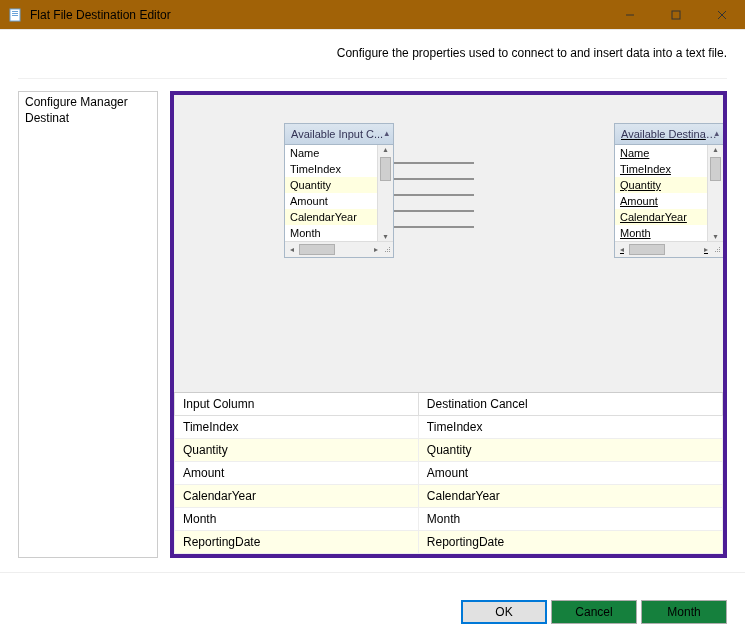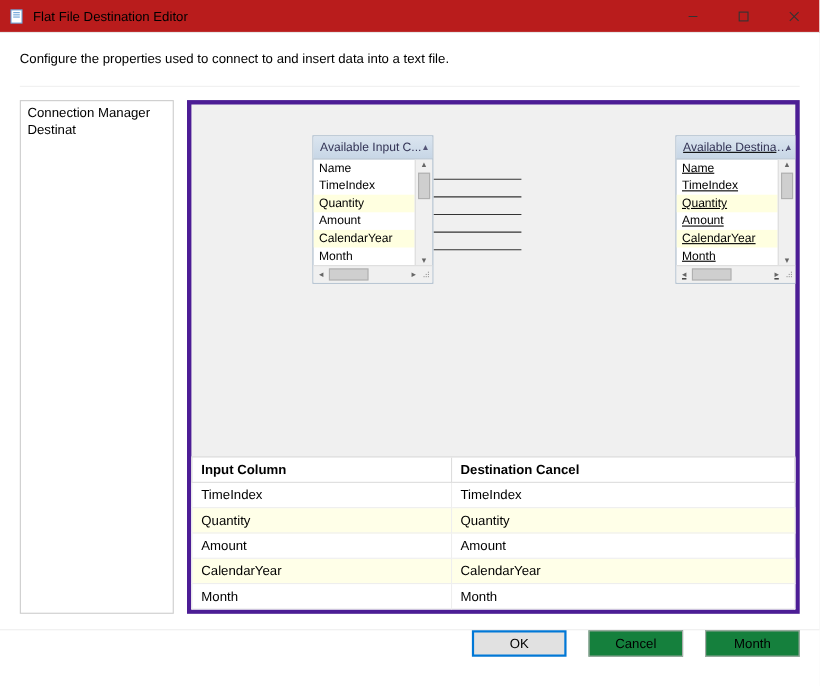--- a/index.html
+++ b/index.html
@@ -18,7 +18,7 @@
     display: flex;
     align-items: center;
     padding: 0 0 0 8px;
-    background: #b91c1c;
+    background: #a16207;
     border-bottom: 1px solid #e8e8e8;
   }
   .titlebar .app-icon {

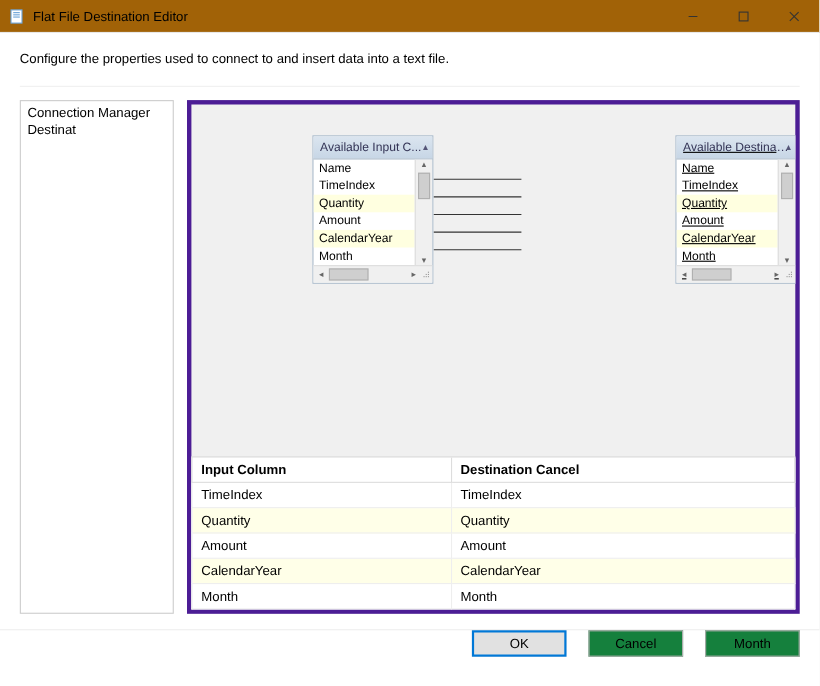--- a/index.html
+++ b/index.html
@@ -36,7 +36,7 @@
   .content {
     padding: 14px 18px 0 18px;
   }
-  .desc { margin: 2px 0 18px 0; }
+  .desc { margin: 2px 0 18px 0; text-align: right; }
   .work {
     display: flex;
     border-top: 1px solid #f0f0f0;

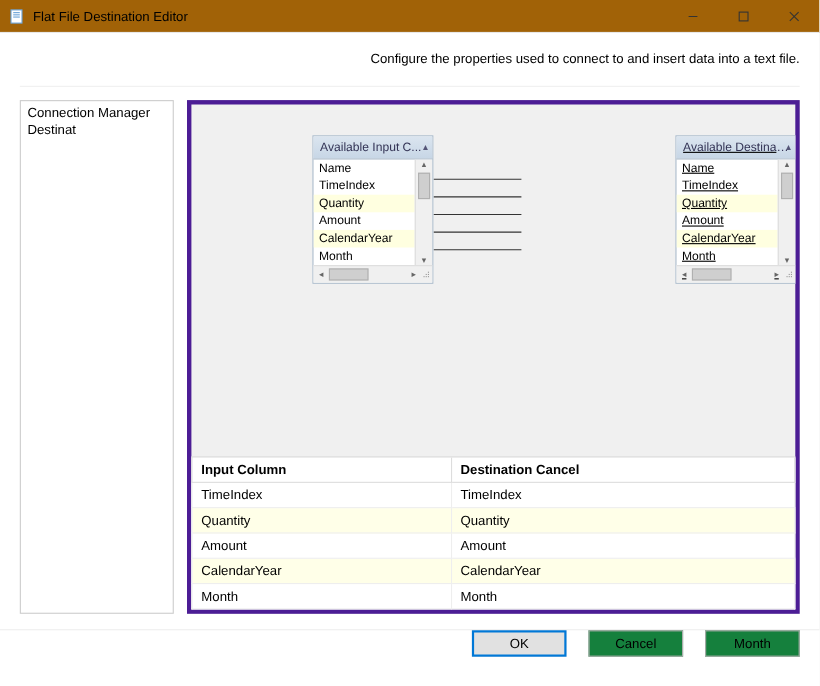--- a/index.html
+++ b/index.html
@@ -220,7 +220,7 @@
 
   <div class="work">
     <div class="sidebar">
-      <div class="sidebar-item">Connection Manager</div>
+      <div class="sidebar-item">Configure Manager</div>
       <div class="sidebar-item">Destinat</div>
     </div>
 

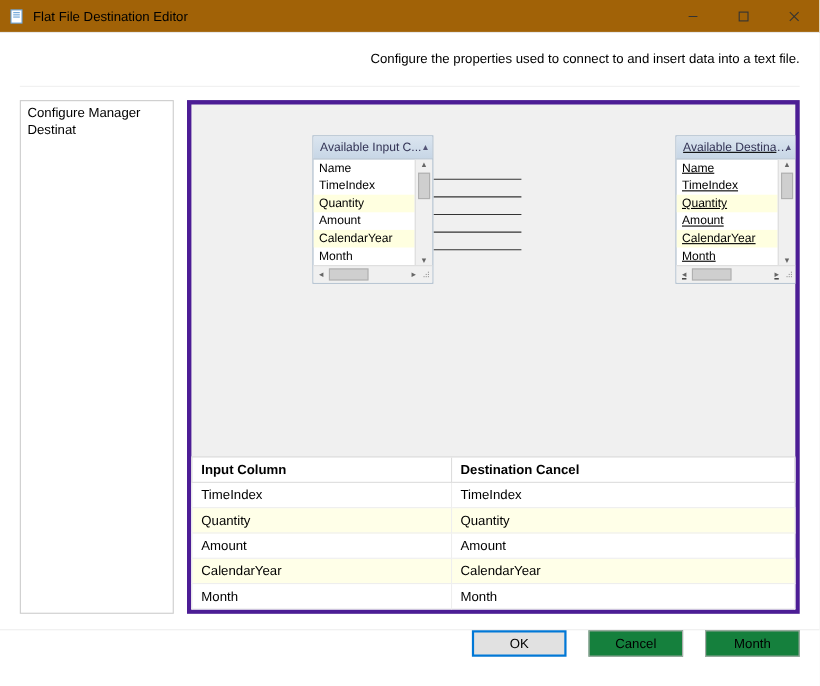--- a/index.html
+++ b/index.html
@@ -147,7 +147,7 @@
   }
   th {
     text-align: left;
-    font-weight: bold;
+    font-weight: normal;
     padding: 4px 8px;
     background: #fff;
     border: 1px solid #ddd;

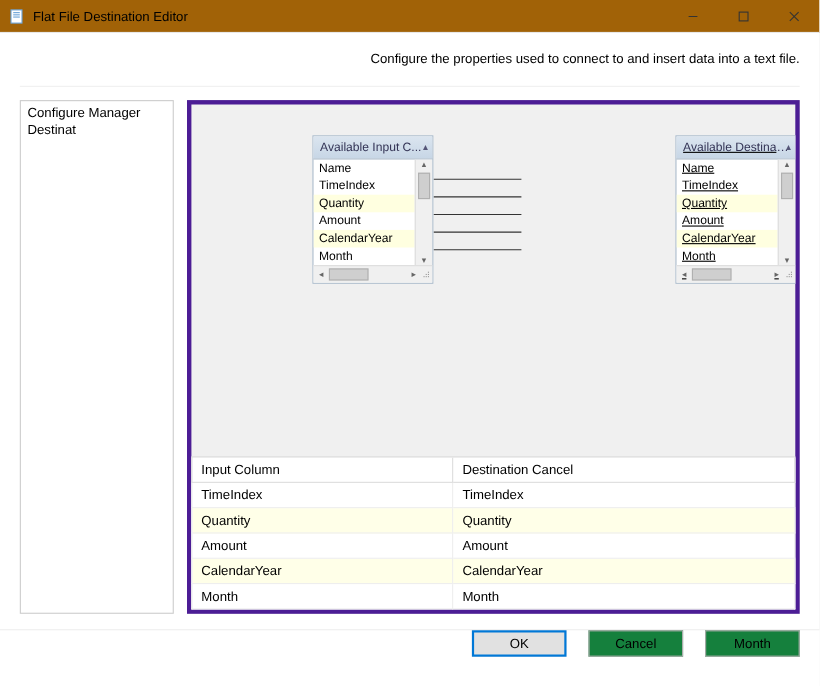--- a/index.html
+++ b/index.html
@@ -345,6 +345,10 @@
                 <td>Month</td>
                 <td>Month</td>
               </tr>
+              <tr class="hl">
+                <td>ReportingDate</td>
+                <td>ReportingDate</td>
+              </tr>
             </tbody>
         </table>
       </div>

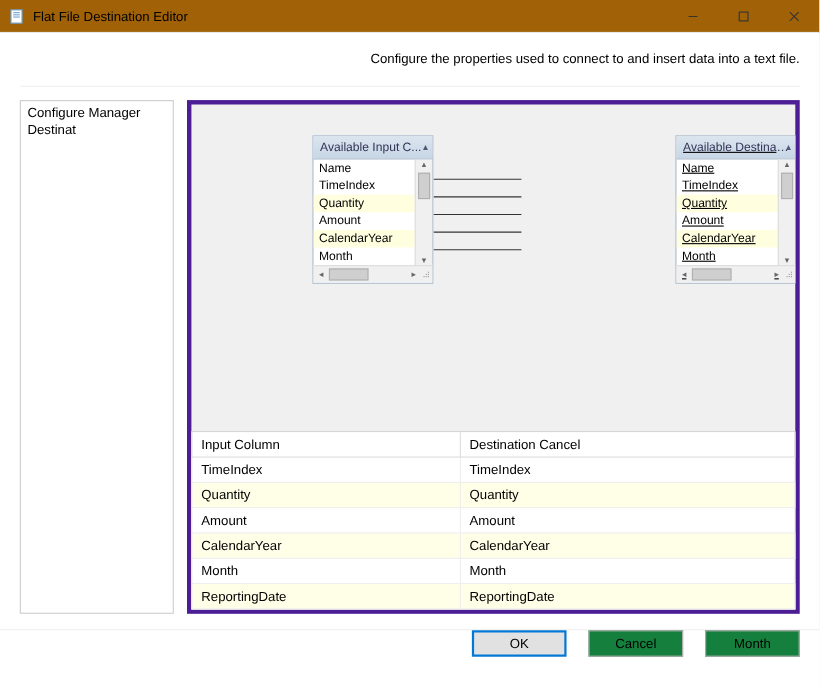--- a/index.html
+++ b/index.html
@@ -164,10 +164,10 @@
     height: 52px;
     border-top: 1px solid #eee;
     display: flex;
-    align-items: flex-start;
+    align-items: flex-end;
     justify-content: flex-end;
     padding: 0 18px;
-    gap: 20px;
+    gap: 4px;
     background: #fff;
   }
   .btn {

